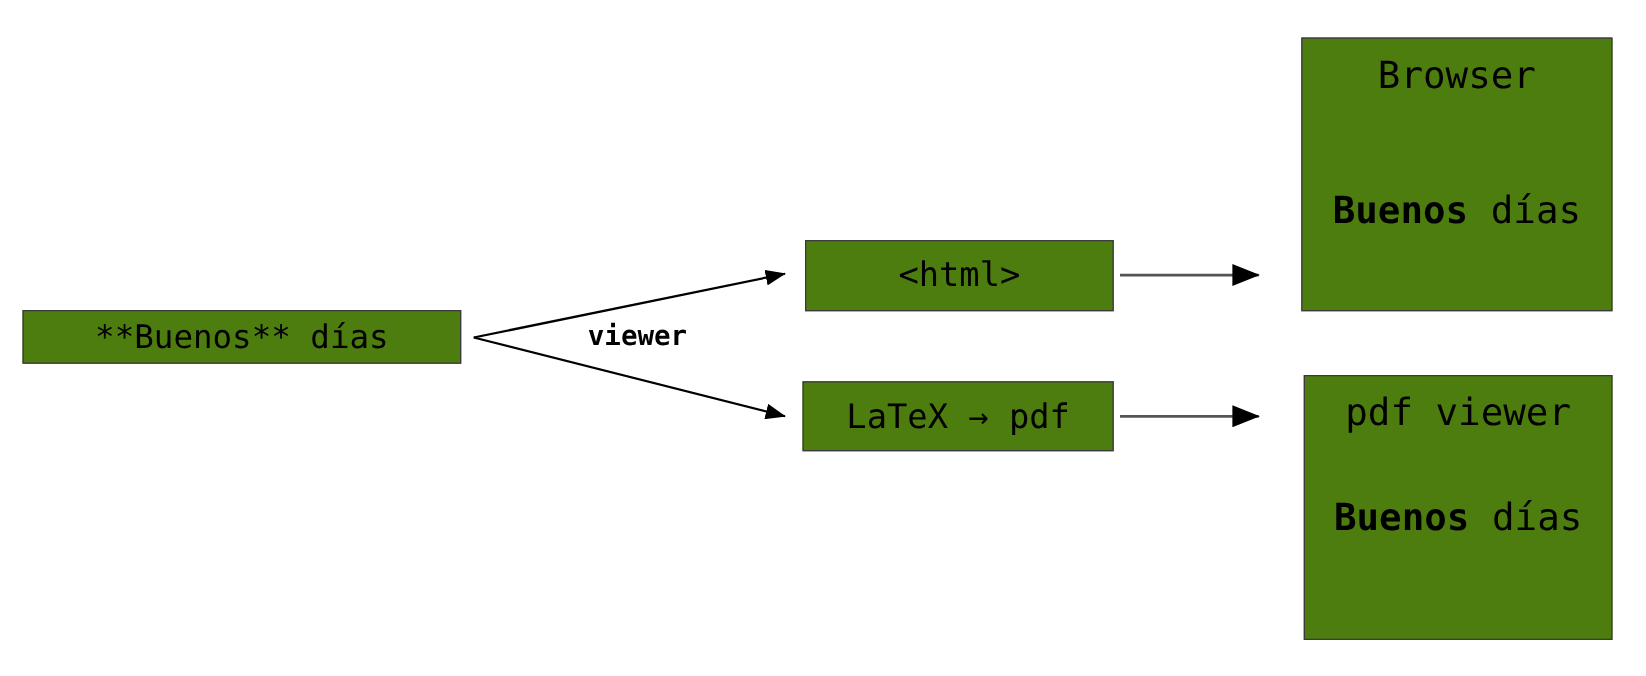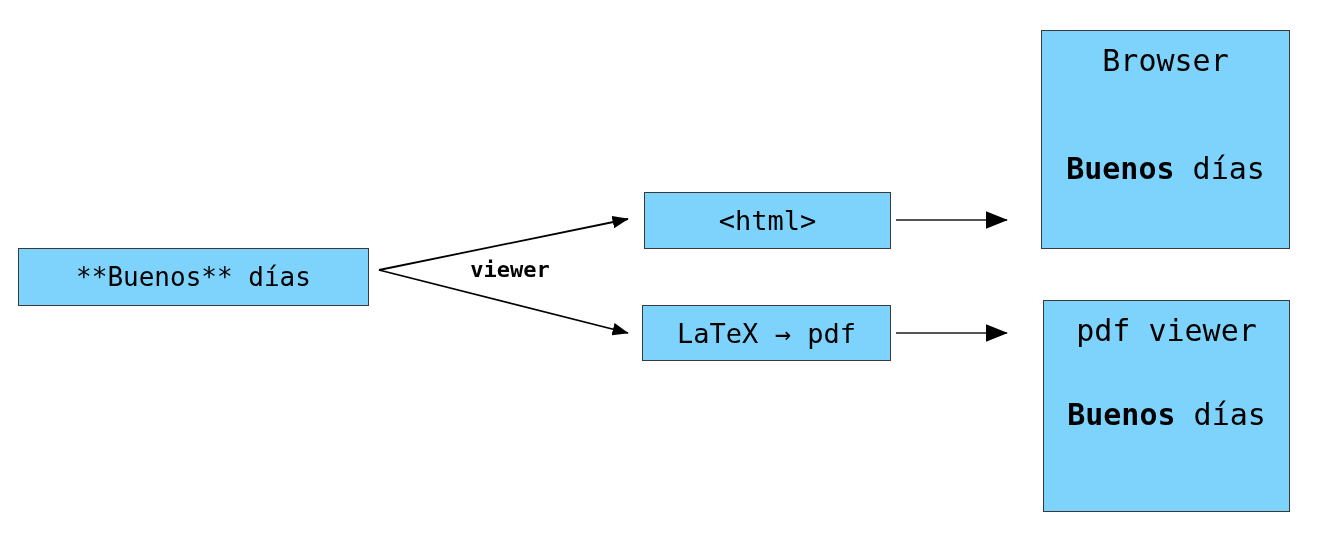--- a/index.html
+++ b/index.html
@@ -19,7 +19,7 @@
     position: absolute;
     box-sizing: border-box;
     border: 1.5px solid #3a3a3a;
-    background: #7dd3fc;
+    background: #4d7c0f;
   }
   .node-center {
     display: flex;

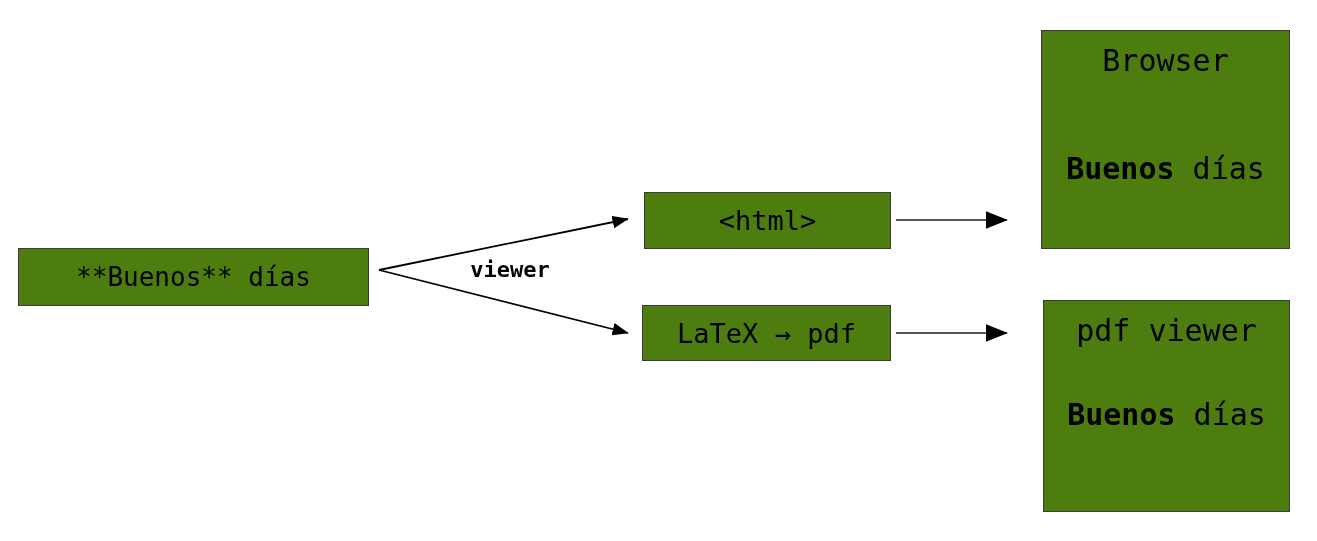--- a/index.html
+++ b/index.html
@@ -38,7 +38,7 @@
     left: 18px;
     top: 248px;
     width: 351px;
-    height: 58px;
+    height: 43px;
   }
   #source-node .mono-text { font-size: 26px; }
 

